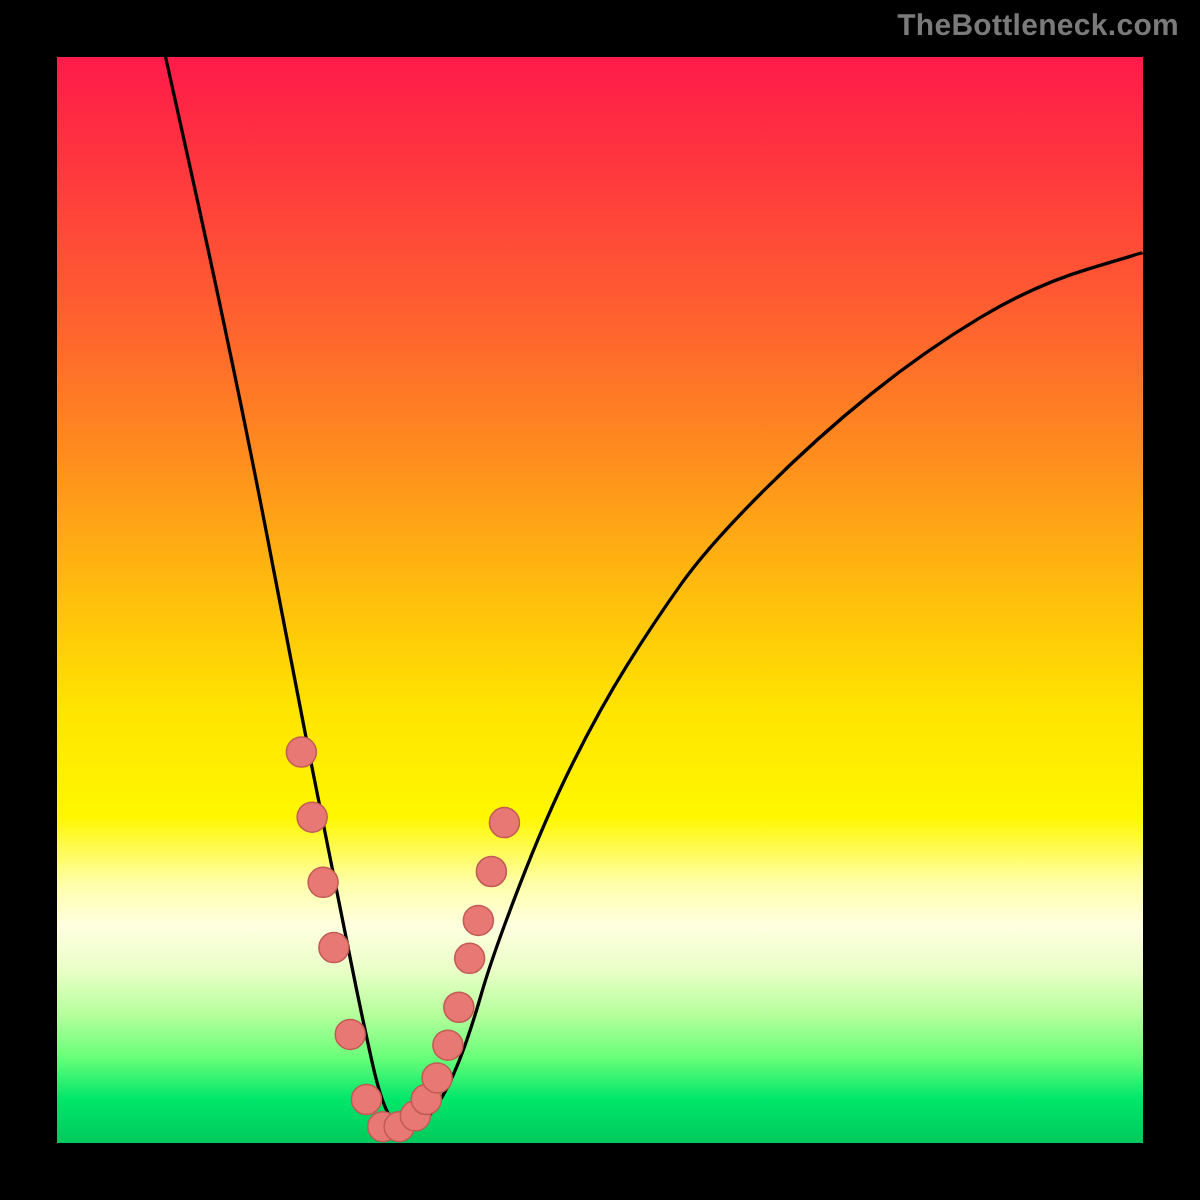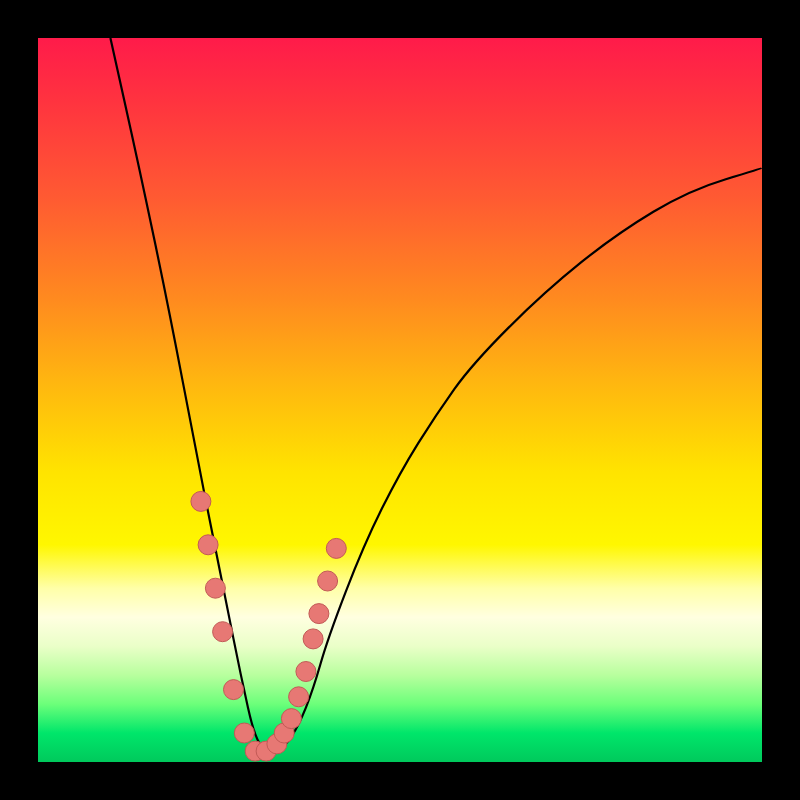--- a/index.html
+++ b/index.html
@@ -92,6 +92,7 @@
     </svg>
   </div>
 
+  <div class="watermark">TheBottleneck.com</div>
 
 </div>
 

